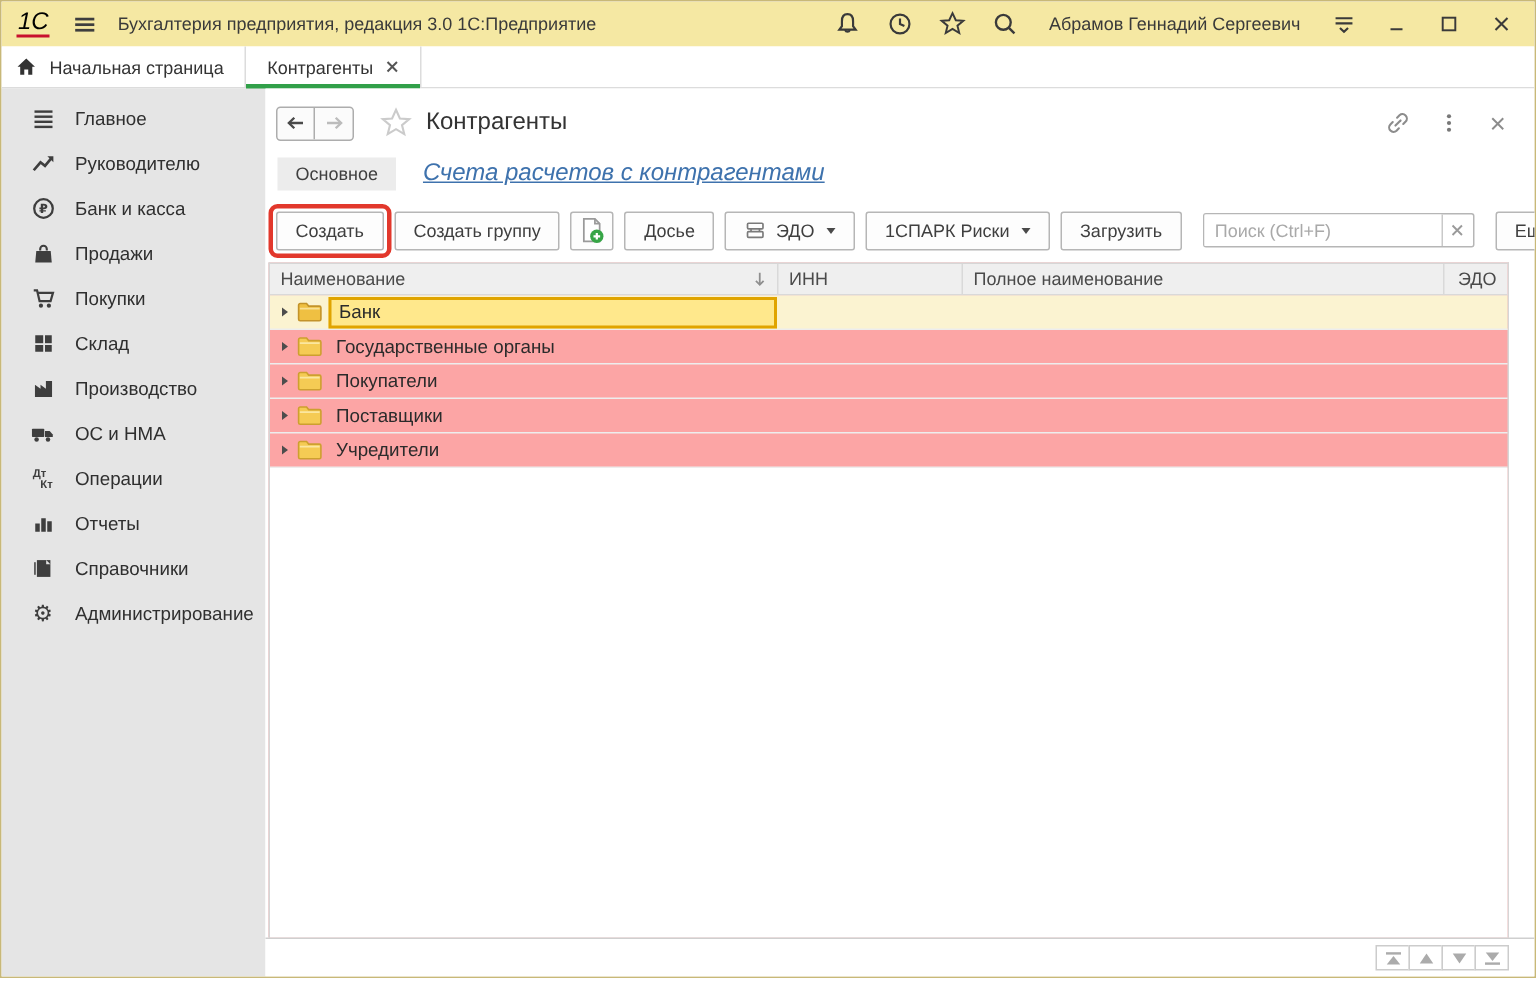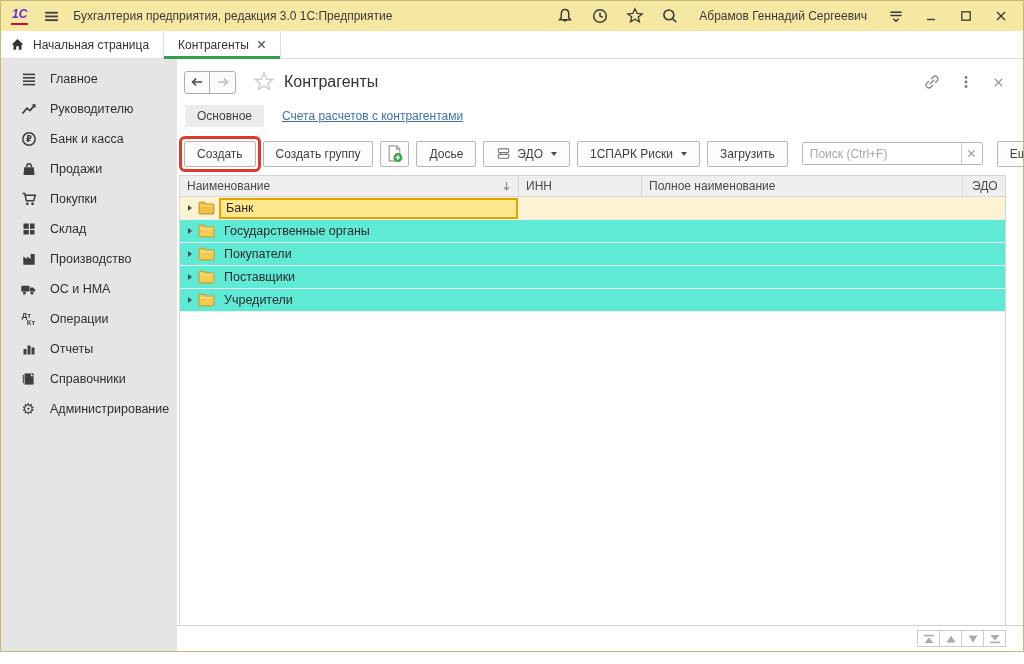--- a/index.html
+++ b/index.html
@@ -13,7 +13,7 @@
     height:30px; background:#F5E8A3; display:flex; align-items:center;
     padding:0 12px 0 10px;
   }
-  .logo { color:#6d28d9; font-weight:bold; font-style:italic; font-size:12px;
+  .logo { color:#000000; font-weight:normal; font-style:italic; font-size:16px;
     border-bottom:2px solid #C8102E; line-height:15px; padding:0 1px 1px 1px; margin-right:13px; }
   .tb-ic { display:flex; align-items:center; justify-content:center; width:20px; height:20px; }
   .tb-title { font-size:12px; color:#3A3A3A; margin-left:12px; }

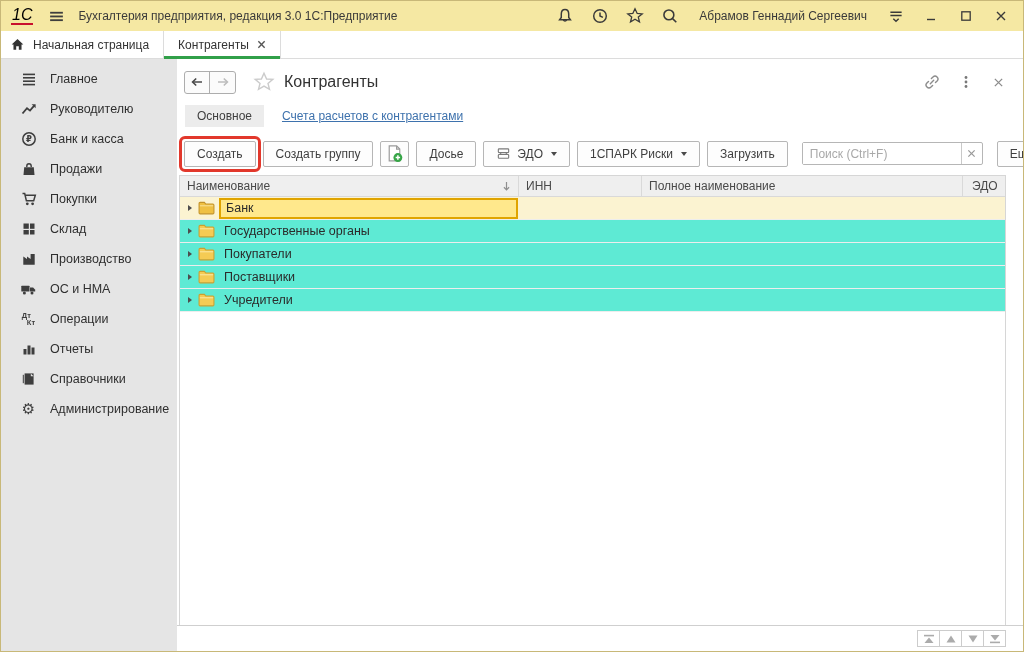--- a/index.html
+++ b/index.html
@@ -45,7 +45,7 @@
   .ch-icons { margin-left:auto; display:flex; align-items:center; gap:19px; padding-right:8px; }
   .subnav { margin:11px 0 0 8px; display:flex; align-items:center; gap:18px; height:21px; }
   .viewtab { background:#ECECEC; color:#3F3F3F; font-size:12px; padding:4px 12px; }
-  .navlink { font-size:12px; color:#3E72AD; text-decoration:underline; cursor:pointer; }
+  .navlink { font-size:16px; color:#3E72AD; text-decoration:underline; cursor:pointer;font-style:italic; }
   
   .toolbar { margin:15px 8px 0 7px; display:flex; align-items:center; gap:7px; height:25px; }
   .btn { height:26px; background:#FDFDFD; border:1px solid #B6B6B6; border-radius:2px;

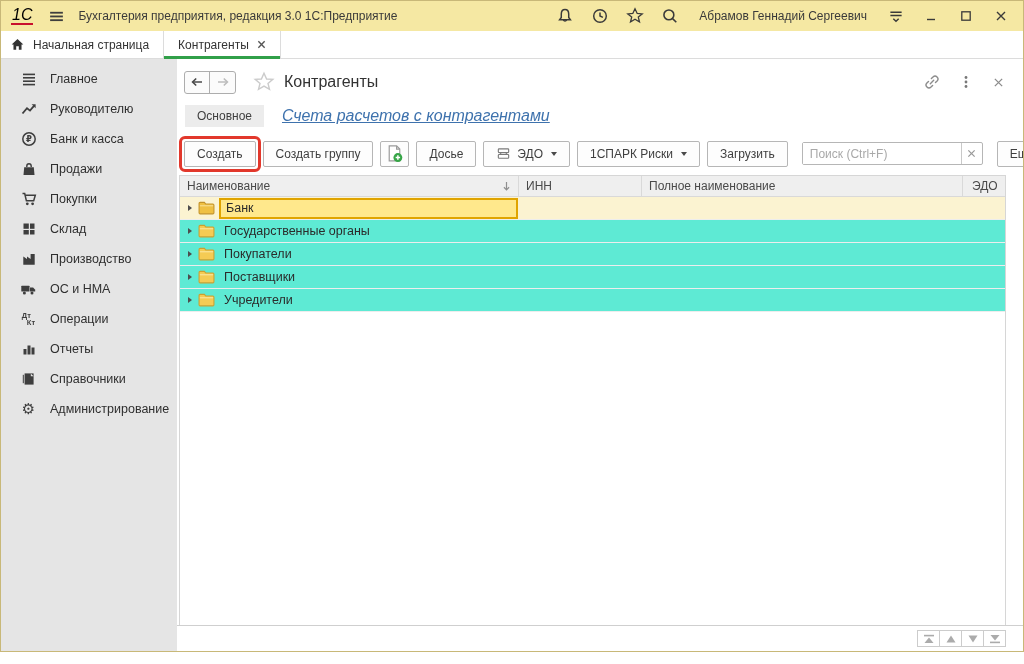--- a/index.html
+++ b/index.html
@@ -65,7 +65,7 @@
   .spacer8 { width:3px; }
   
   .tablewrap { flex:1; margin:9px 17px 0 2px; border:1px solid #D6D6D6; border-bottom:none;
-    display:flex; flex-direction:column; min-height:0; background:#5eead4; }
+    display:flex; flex-direction:column; min-height:0; background:#fca5a5; }
   .thead { height:21px; background:#EFEFEF; display:flex; flex:none; border-bottom:1px solid #D9D9D9; }
   .th { display:flex; align-items:center; font-size:12px; color:#4A4A4A; padding-left:7px;
     border-right:1px solid #D9D9D9; }

